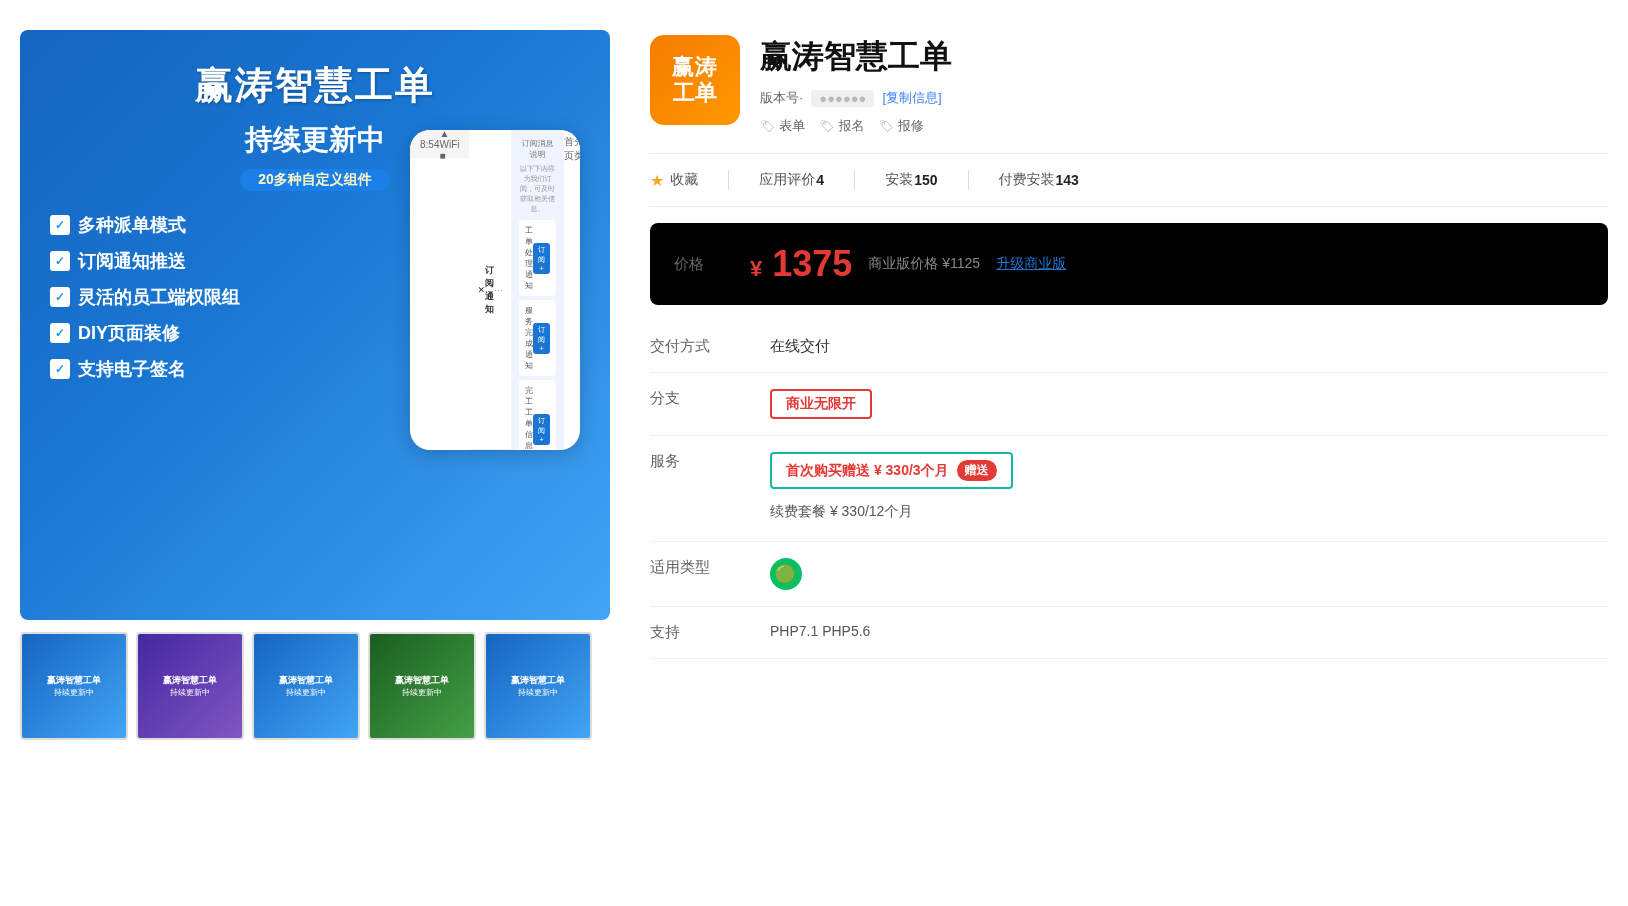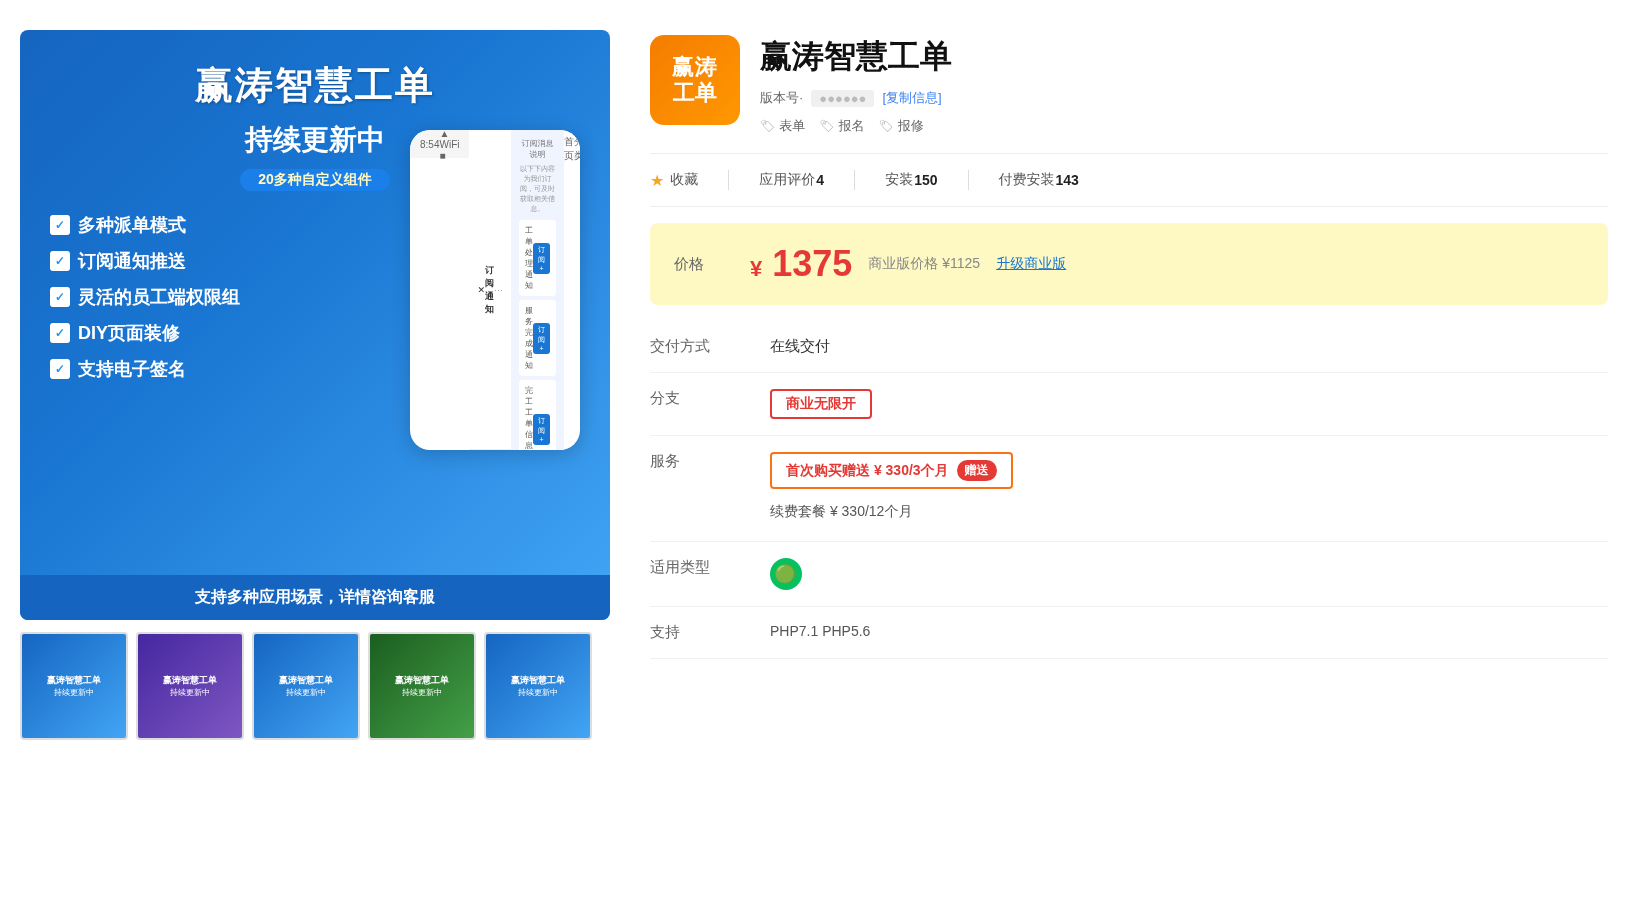--- a/index.html
+++ b/index.html
@@ -287,7 +287,7 @@
 
     
     .price-section {
-      background: #fef9c3;
+      background: #000000;
       border-radius: 8px;
       padding: 20px 24px;
       margin: 16px 0;

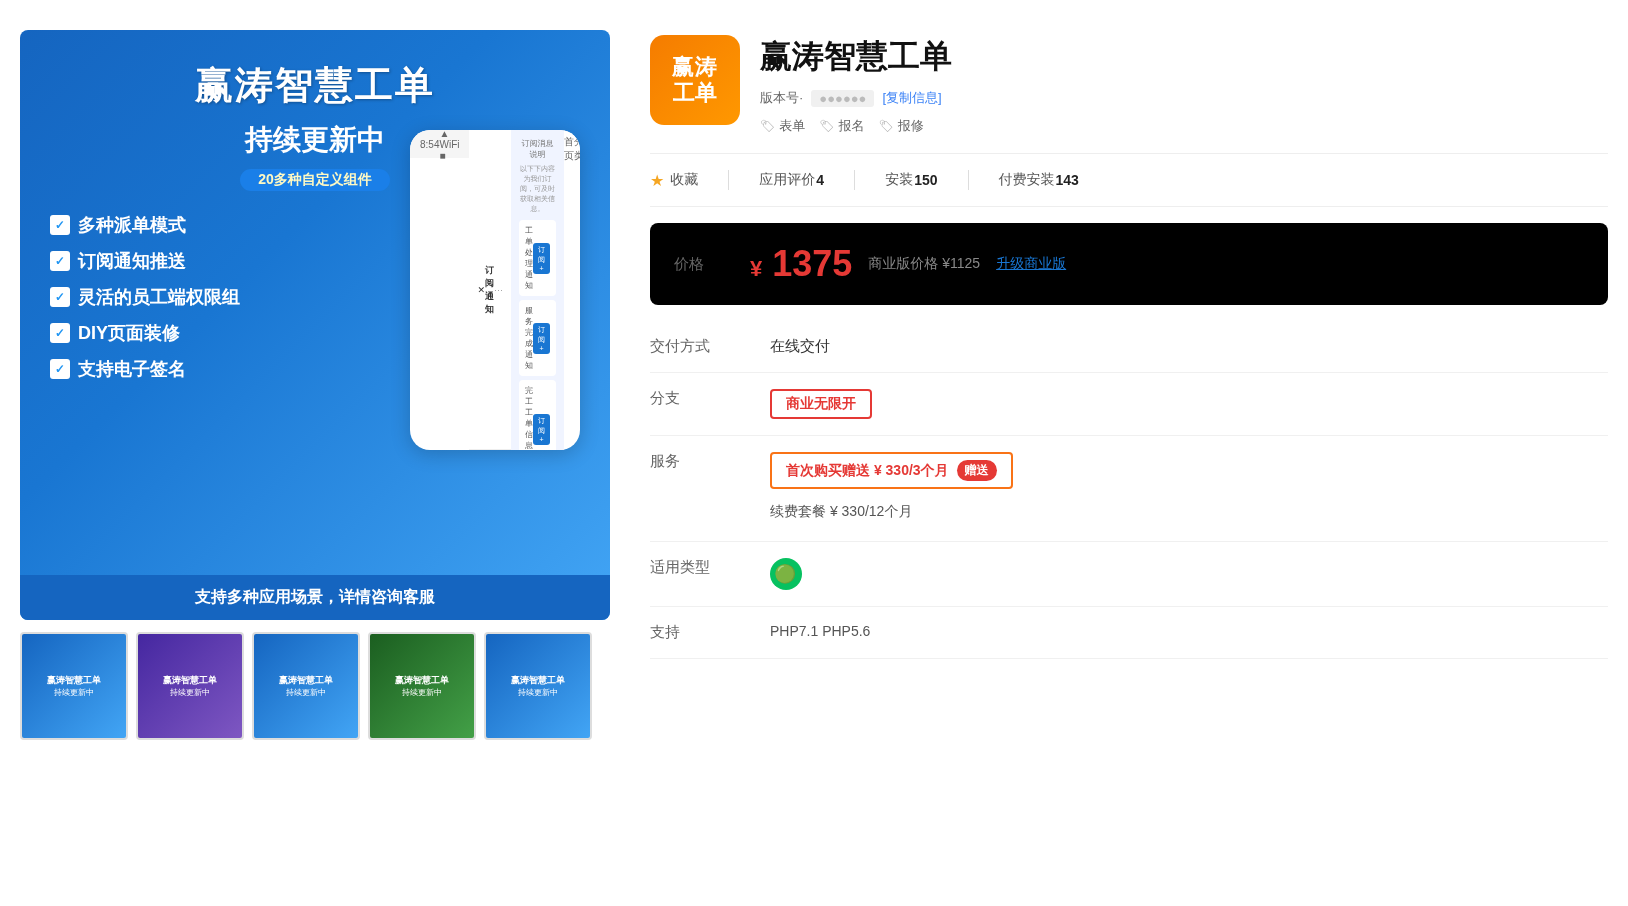--- a/index.html
+++ b/index.html
@@ -356,7 +356,7 @@
       display: inline-flex;
       align-items: center;
       gap: 8px;
-      border: 2px solid #f97316;
+      border: 2px solid #14b8a6;
       color: #e53935;
       border-radius: 4px;
       padding: 6px 14px;

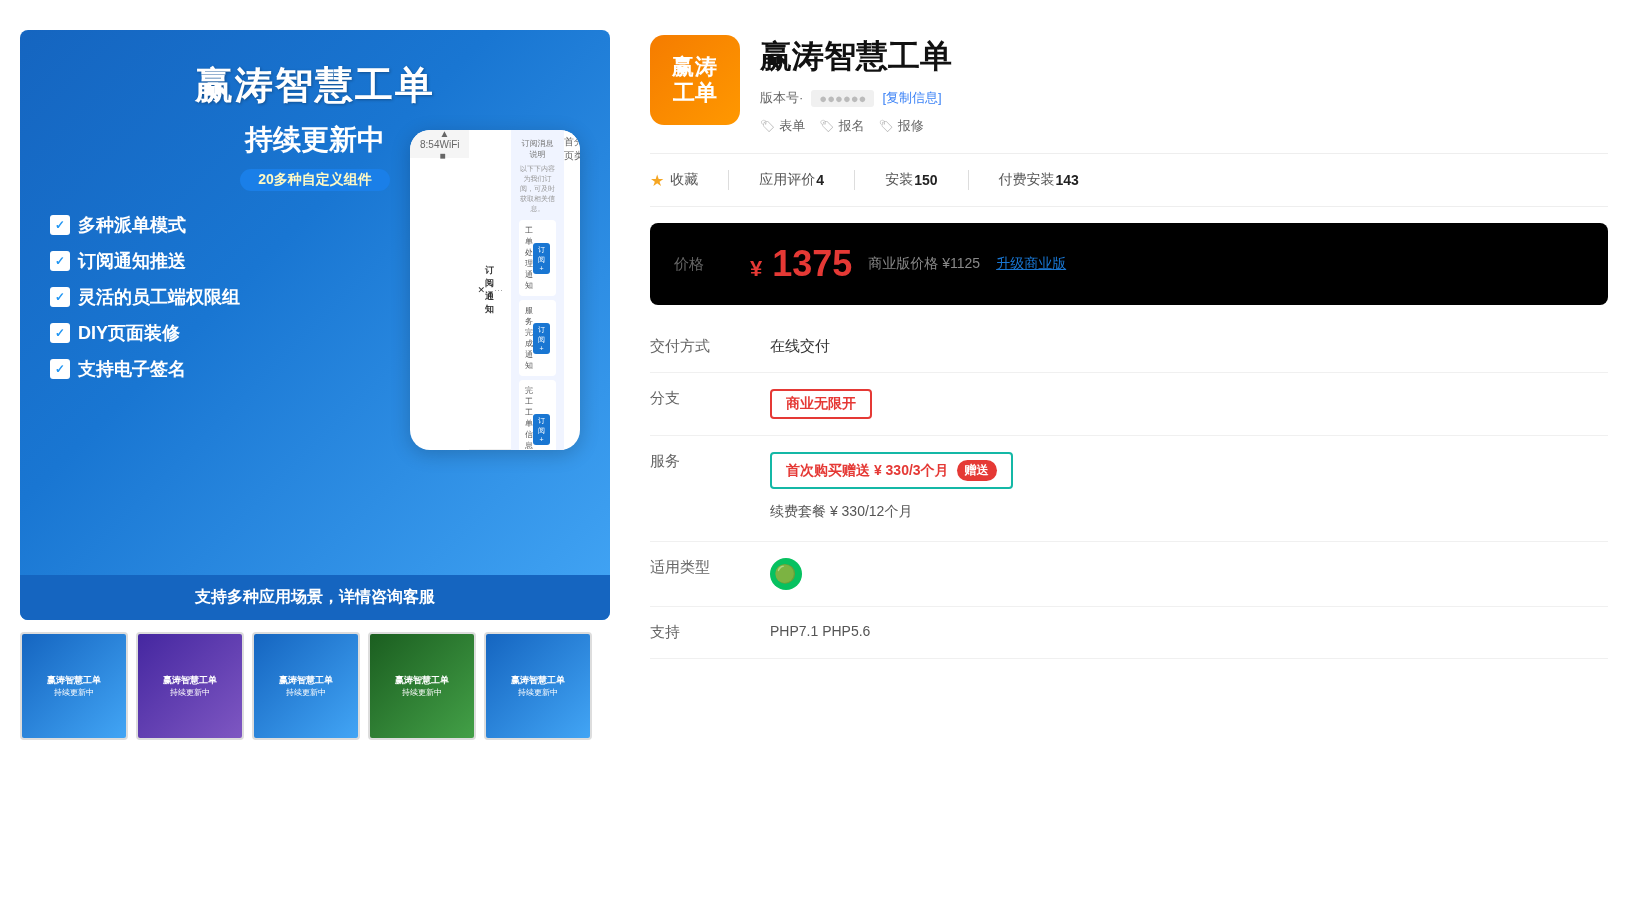--- a/index.html
+++ b/index.html
@@ -463,7 +463,6 @@
         </div>
       </div>
 
-      <div class="bottom-banner">支持多种应用场景，详情咨询客服</div>
     </div>
 
     <div class="thumbnail-row">

